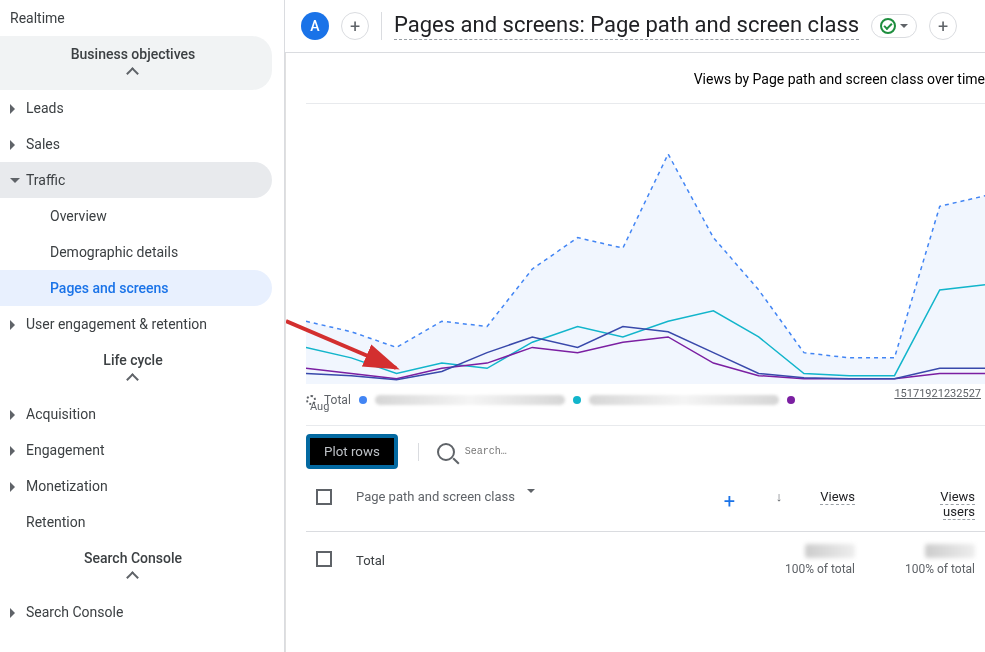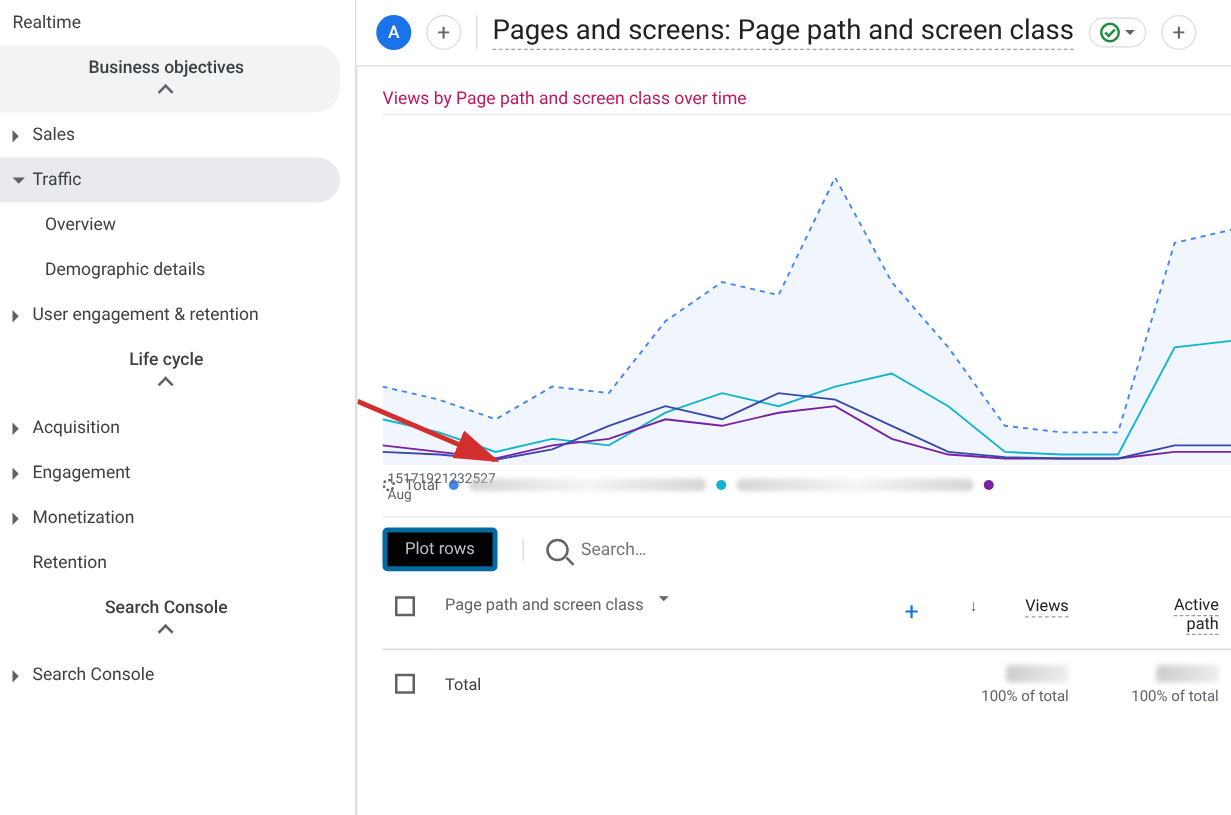--- a/index.html
+++ b/index.html
@@ -32,7 +32,7 @@
 
 .content { flex: 1; overflow: hidden; padding-left: 20px; border-left: 1px solid #e0e0e0; }
 .chart-block { padding: 18px 0 12px 0; }
-.chart-title { font-size: 14px; color: #be185d; margin-bottom: 4px; padding-left: 0; }
+.chart-title { font-size: 14px; color: #000000; margin-bottom: 16px; padding-left: 0; text-align: right; }
 .chart-area { height: 280px; position: relative; border-top: 1px solid #e8eaed; padding-top: 50px; }
 .chart-area svg { width: 100%; height: 230px; }
 .x-labels { display: flex; justify-content: flex-start; font-size: 11px; color: #5f6368; padding: 0 4px; }

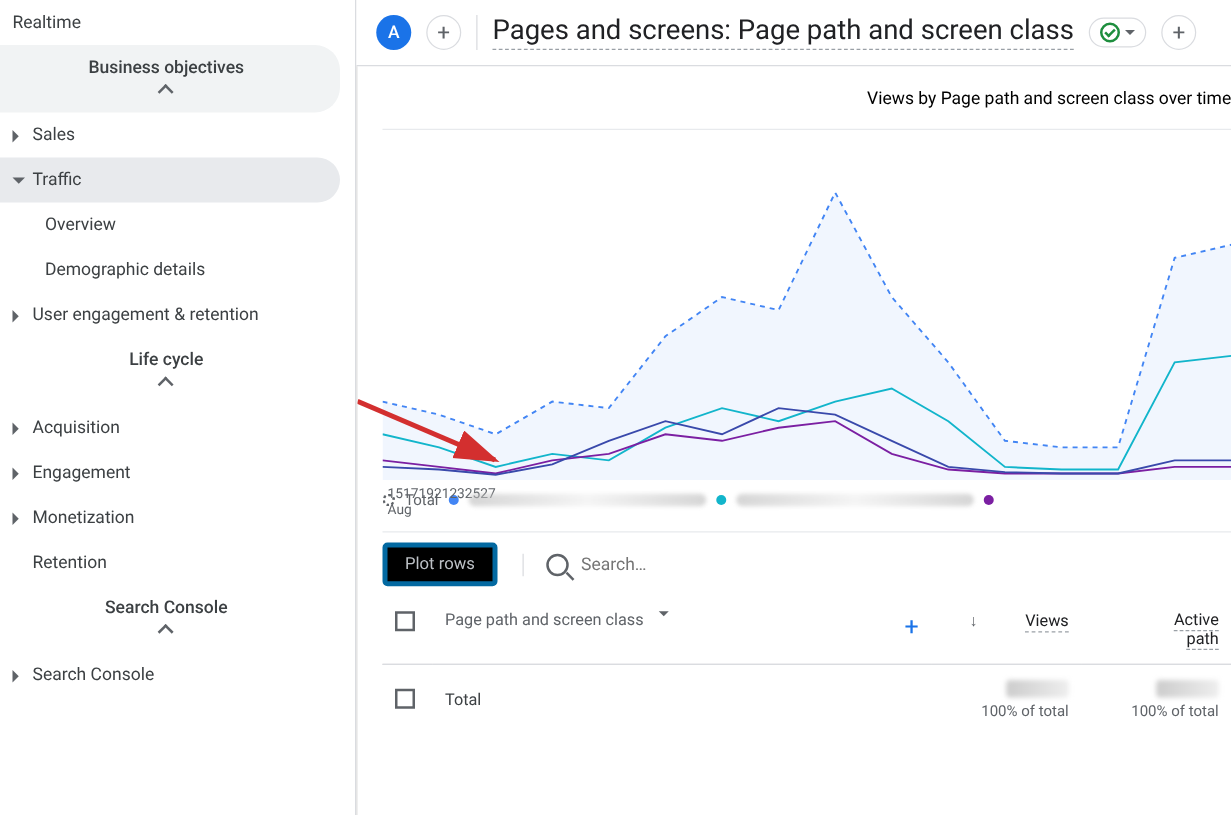--- a/index.html
+++ b/index.html
@@ -75,6 +75,10 @@
    <span>Business objectives</span>
    <span class="chev-up"></span>
  </div>
+ <div class="nav-item collapsible">
+      <span class="tri"></span>
+      <span>Leads</span>
+    </div>
  <div class="nav-item collapsible">
       <span class="tri"></span>
       <span>Sales</span>

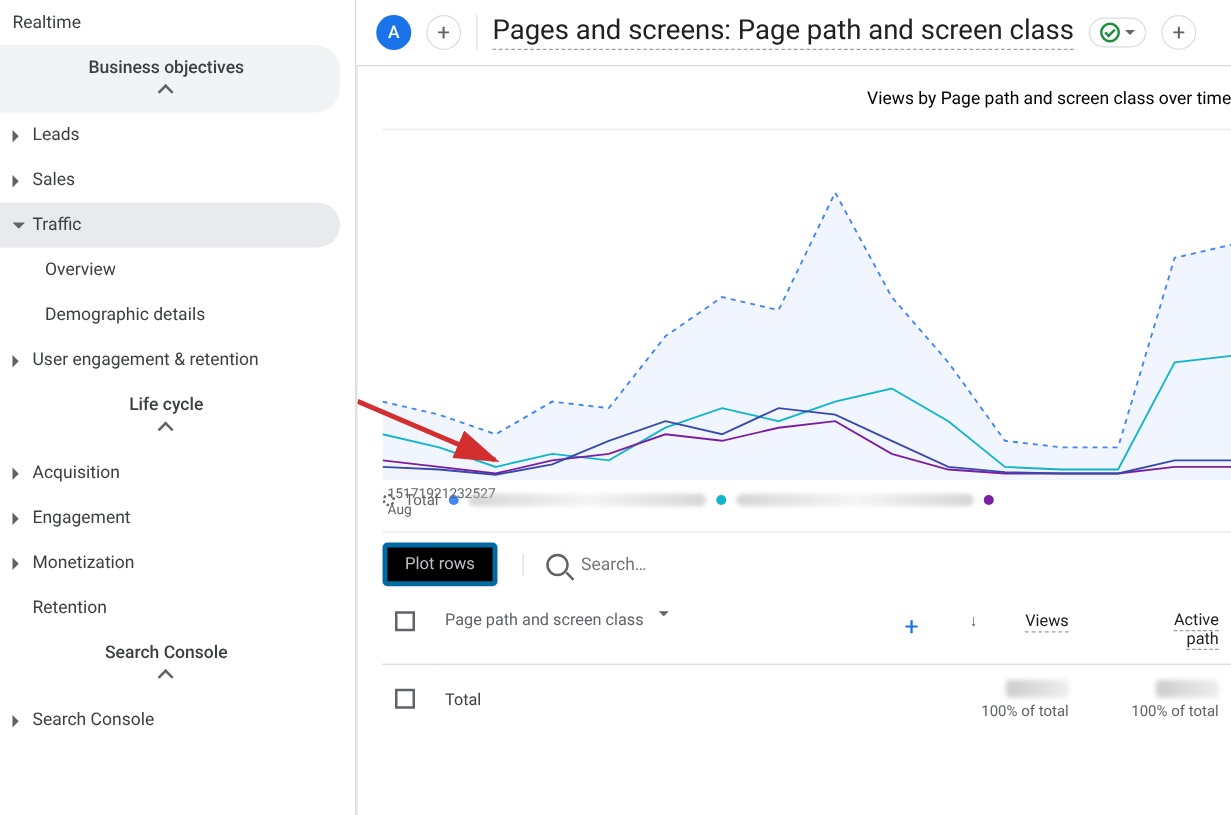--- a/index.html
+++ b/index.html
@@ -14,7 +14,7 @@
 .nav-item.collapsible .tri { position: absolute; left: 10px; top: 14px; width: 0; height: 0; border-top: 5px solid transparent; border-bottom: 5px solid transparent; border-left: 5px solid #5f6368; }
 .nav-item.expanded .tri { border-left: 5px solid transparent; border-right: 5px solid transparent; border-top: 5px solid #5f6368; border-bottom: none; top: 16px; }
 .nav-item.selected-parent { background: #e8eaed; border-radius: 0 20px 20px 0; margin-right: 12px; }
-.nav-item.sub { padding-left: 36px; }
+.nav-item.sub { padding-left: 50px; }
 .nav-item.active { background: #e8f0fe; color: #1a73e8; border-radius: 0 20px 20px 0; margin-right: 12px; font-weight: 500; }
 .chev-up { width: 18px; height: 18px; display: inline-block; position: relative; }
 .chev-up::before { content: ""; position: absolute; left: 4px; top: 7px; width: 7px; height: 7px; border-left: 2px solid #5f6368; border-top: 2px solid #5f6368; transform: rotate(45deg); }

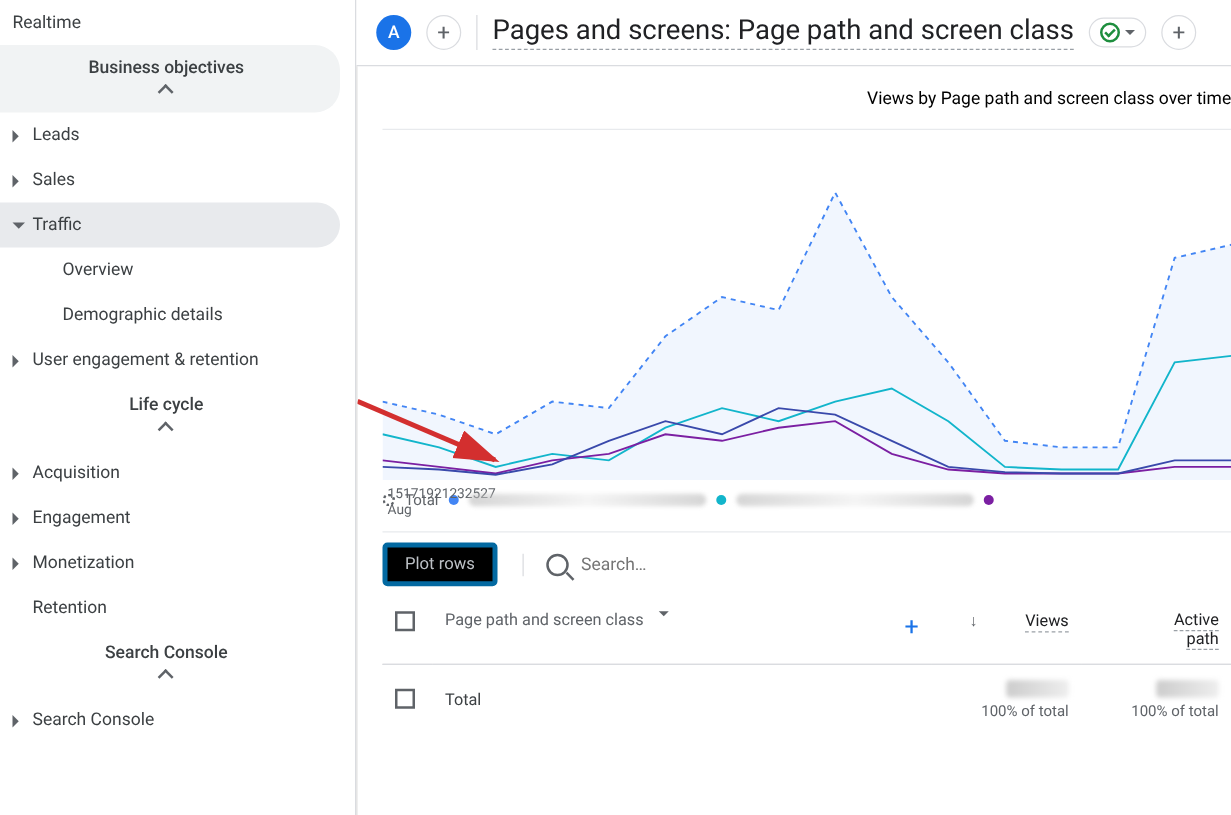--- a/index.html
+++ b/index.html
@@ -89,6 +89,7 @@
     </div>
  <div class="nav-item sub">Overview</div>
  <div class="nav-item sub">Demographic details</div>
+ <div class="nav-item sub active">Pages and screens</div>
  <div class="nav-item collapsible">
       <span class="tri"></span>
       <span>User engagement &amp; retention</span>

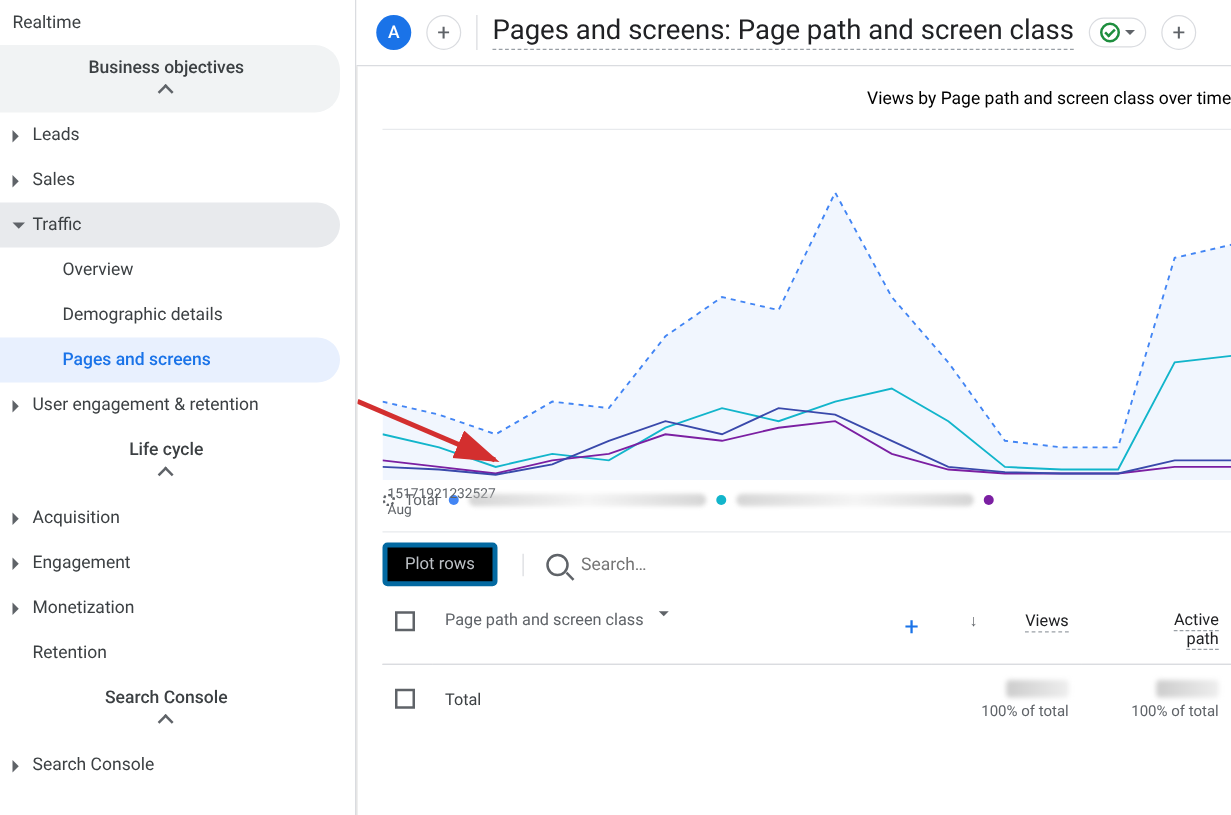--- a/index.html
+++ b/index.html
@@ -35,7 +35,7 @@
 .chart-title { font-size: 14px; color: #000000; margin-bottom: 16px; padding-left: 0; text-align: right; }
 .chart-area { height: 280px; position: relative; border-top: 1px solid #e8eaed; padding-top: 50px; }
 .chart-area svg { width: 100%; height: 230px; }
-.x-labels { display: flex; justify-content: flex-start; font-size: 11px; color: #5f6368; padding: 0 4px; }
+.x-labels { display: flex; justify-content: flex-end; font-size: 11px; color: #5f6368; padding: 0 4px; text-decoration: underline; }
 .x-sub { font-size: 11px; color: #5f6368; padding-left: 4px; }
 .legend-row { display: flex; align-items: center; gap: 8px; padding: 10px 0 6px 0; font-size: 12px; color: #5f6368; }
 .leg-dot { width: 8px; height: 8px; border-radius: 50%; display: inline-block; }

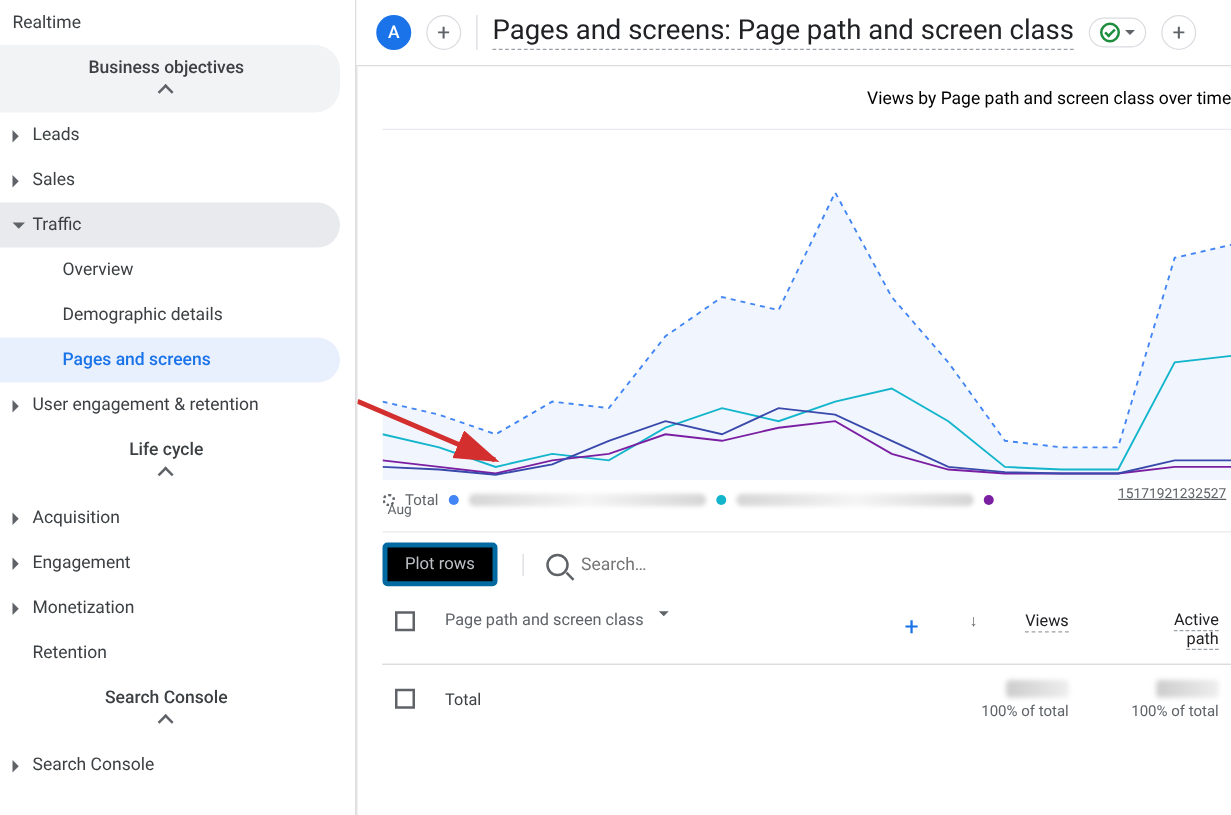--- a/index.html
+++ b/index.html
@@ -47,7 +47,7 @@
 .search-wrap { display: flex; align-items: center; gap: 10px; flex: 1; border-left: 1px solid #dadce0; padding-left: 18px; }
 .search-icon { width: 18px; height: 18px; border: 2px solid #5f6368; border-radius: 50%; position: relative; }
 .search-icon::after { content: ""; position: absolute; width: 2px; height: 8px; background: #5f6368; right: -4px; bottom: -6px; transform: rotate(-45deg); }
-.search-input { border: none; outline: none; font-size: 14px; flex: 1; color: #4d7c0f; }
+.search-input { border: none; outline: none; font-size: 10px; flex: 1; color: #4d7c0f; font-family: Liberation Mono, monospace; }
 
 .arrow-annot { position: absolute; left: -10px; top: 260px; pointer-events: none; }
 

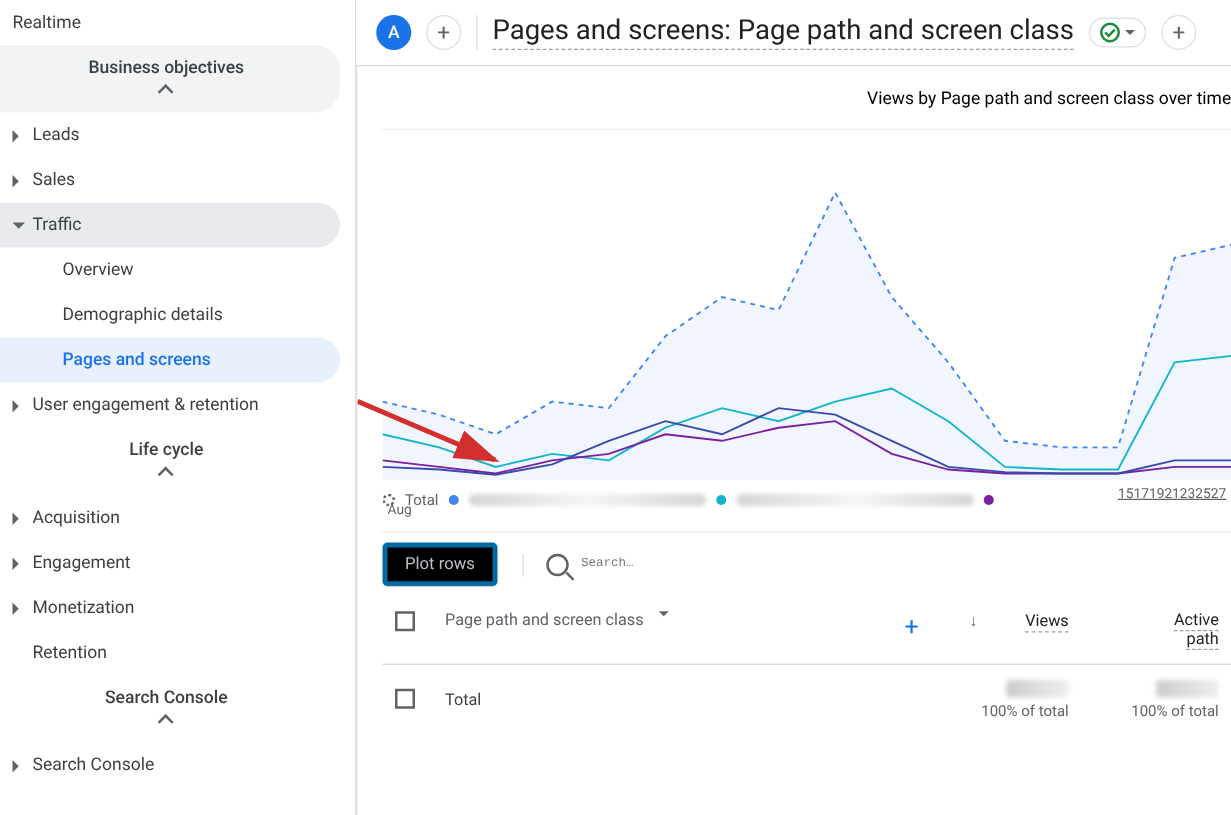--- a/index.html
+++ b/index.html
@@ -202,7 +202,7 @@
          <span class="sort">↓</span><span class="label">Views</span>
        </th>
        <th class="th-metric" style="width:120px">
-         <span class="label">Active path</span>
+         <span class="label">Views users</span>
        </th>
      </tr>
         </thead>

